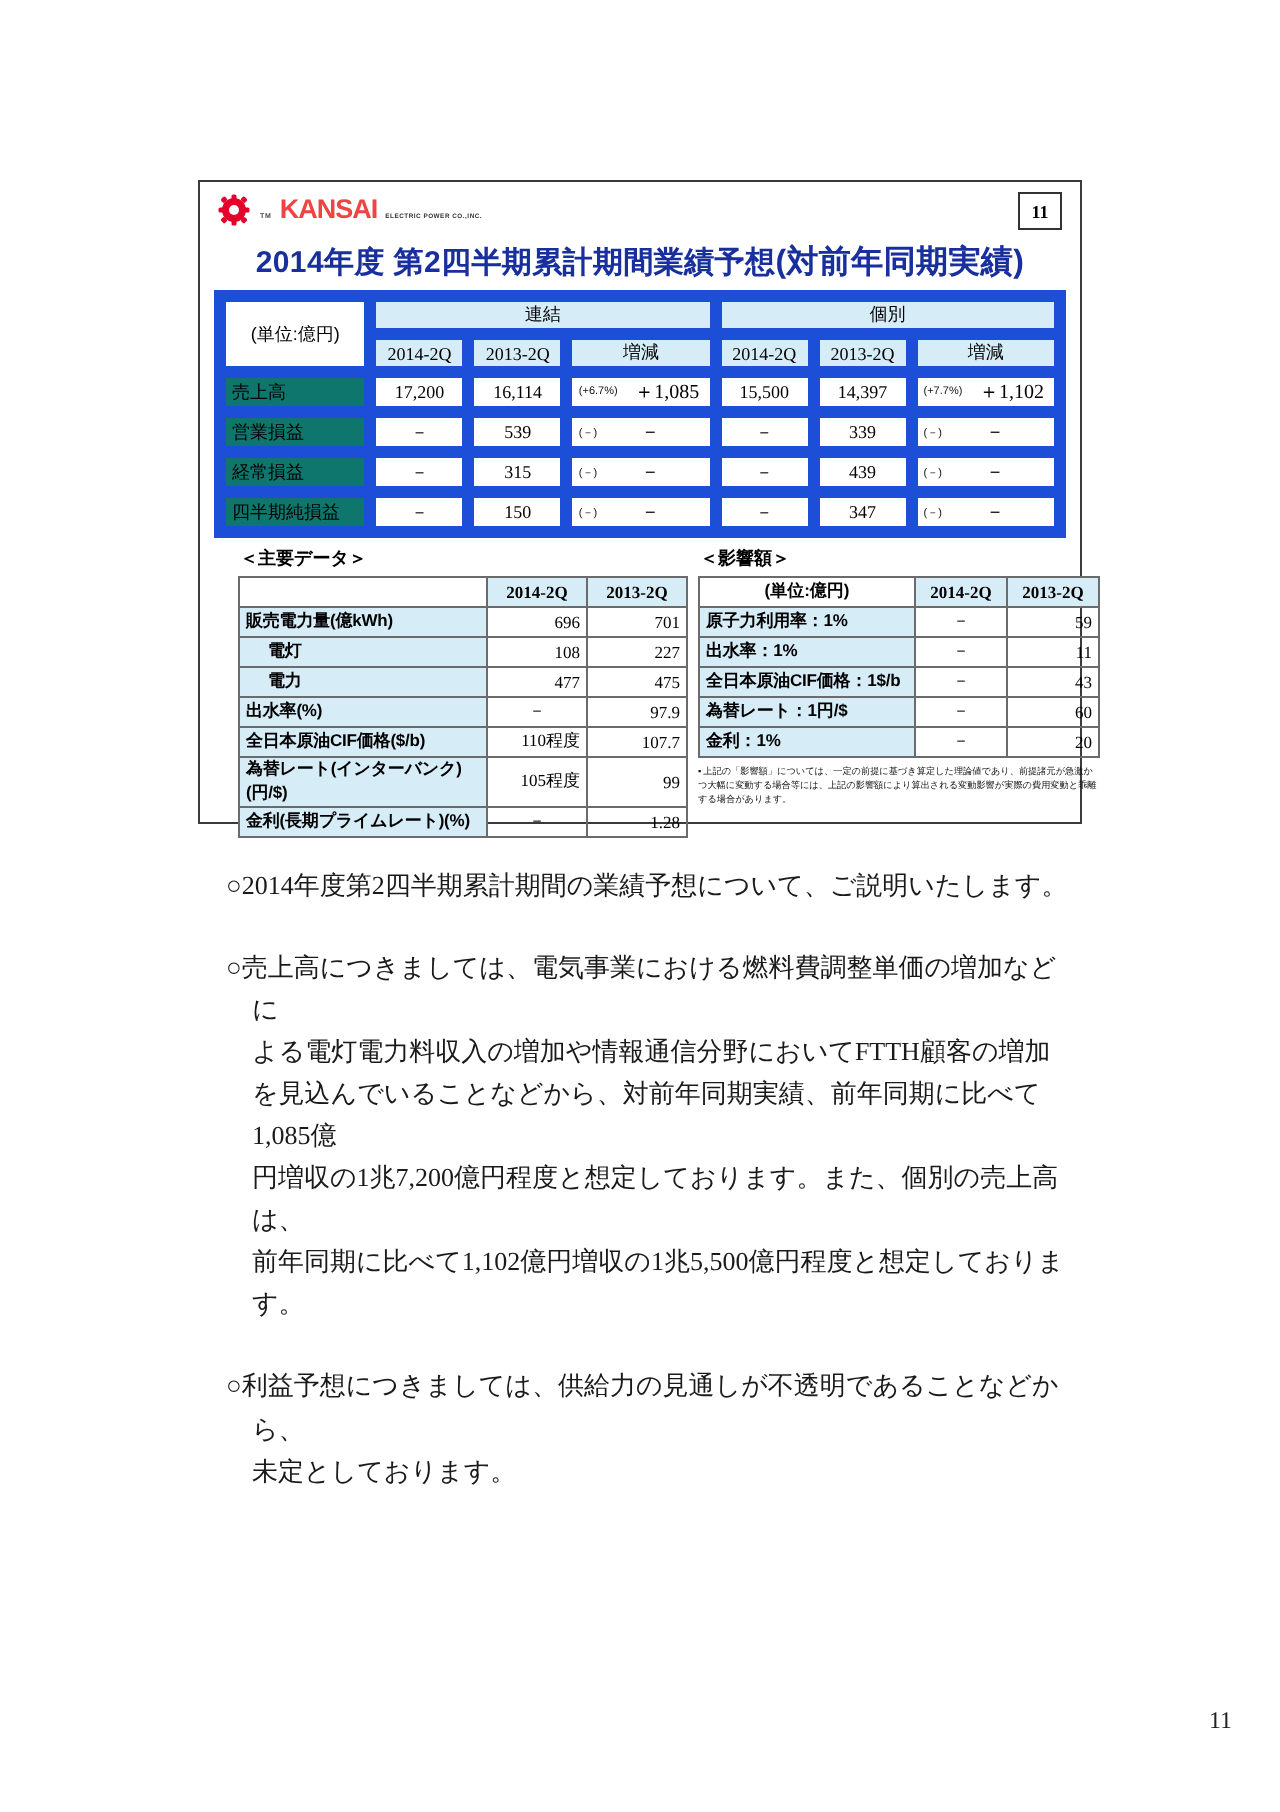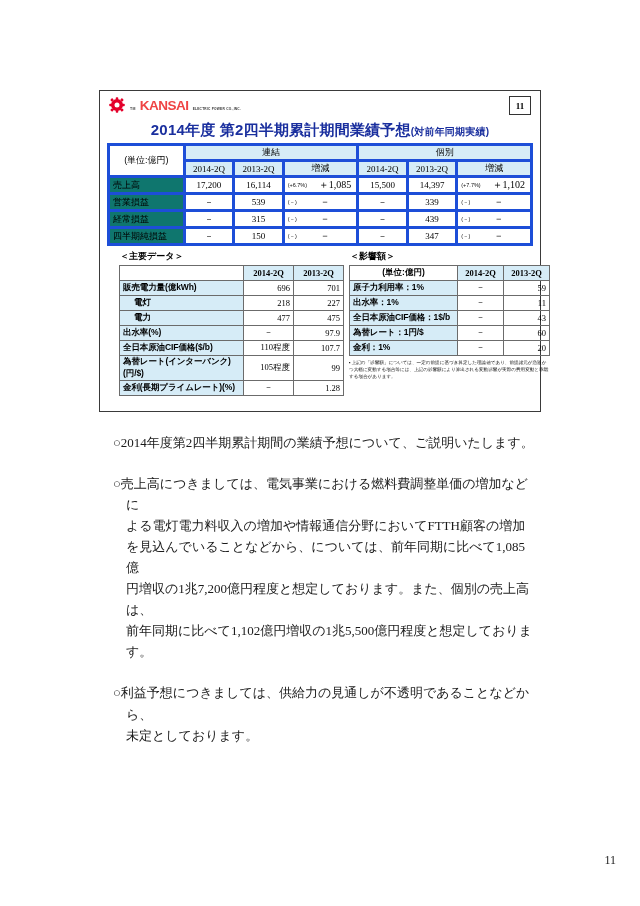--- a/index.html
+++ b/index.html
@@ -72,7 +72,7 @@
     margin:-1px 0 3px 0;
     white-space:nowrap;
   }
-  .slide-title .sub{font-size:10px;margin-top:46px;}
+  .slide-title .sub{font-size:16px;margin-top:46px;}
 
   
   table{border-collapse:collapse;}

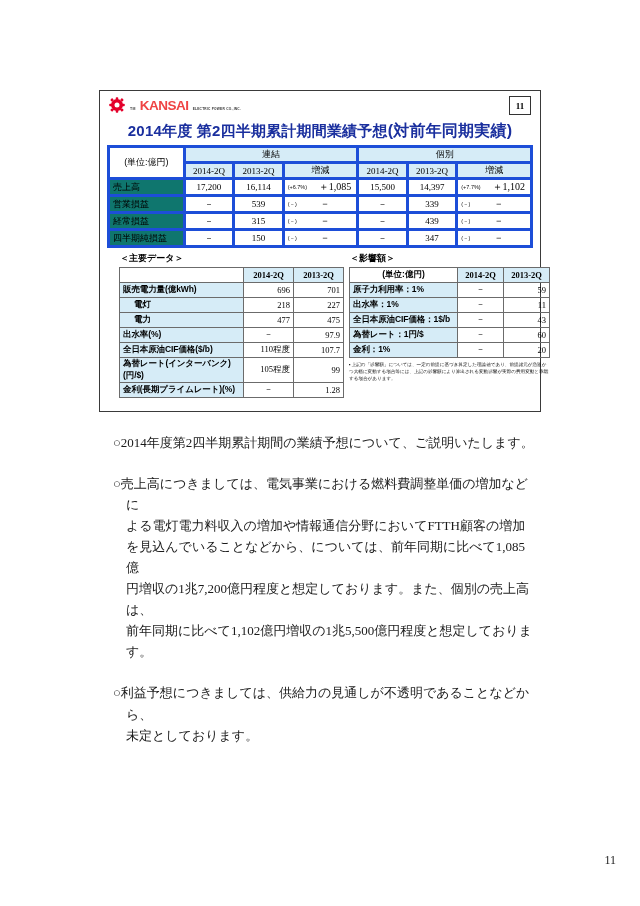--- a/index.html
+++ b/index.html
@@ -82,7 +82,7 @@
     font-family:"Liberation Serif",serif;
   }
   .main-tbl td,.main-tbl th{
-    border:3px solid #1d4ed8;
+    border:6px solid #1d4ed8;
     height:16px;
     padding:0 3px;
     font-size:9px;

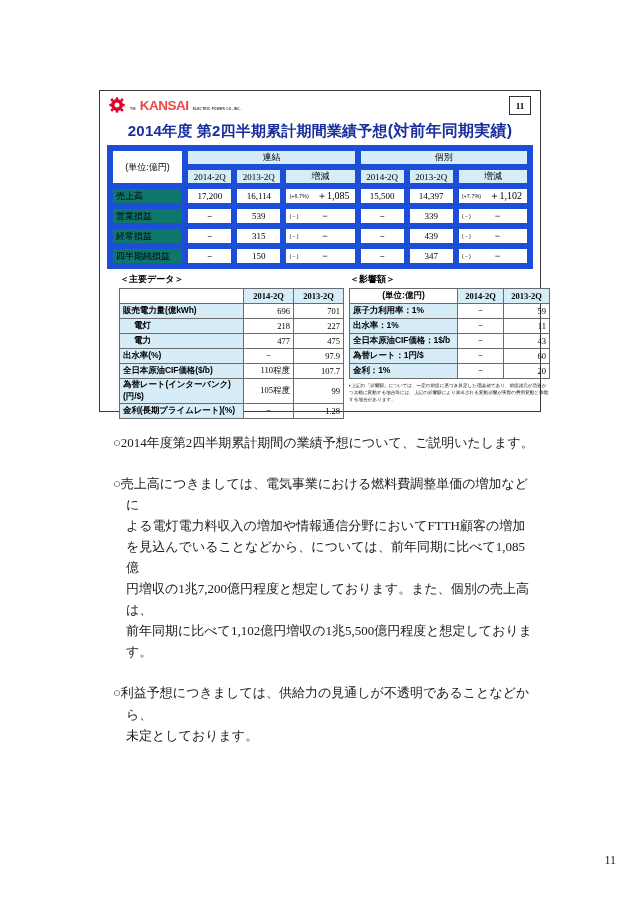--- a/index.html
+++ b/index.html
@@ -396,7 +396,7 @@
           </tr>
           <tr>
             <td class="sub-label indent">電灯</td>
-            <td class="sub-num">218</td>
+            <td class="sub-num">108</td>
             <td class="sub-num">227</td>
           </tr>
           <tr>

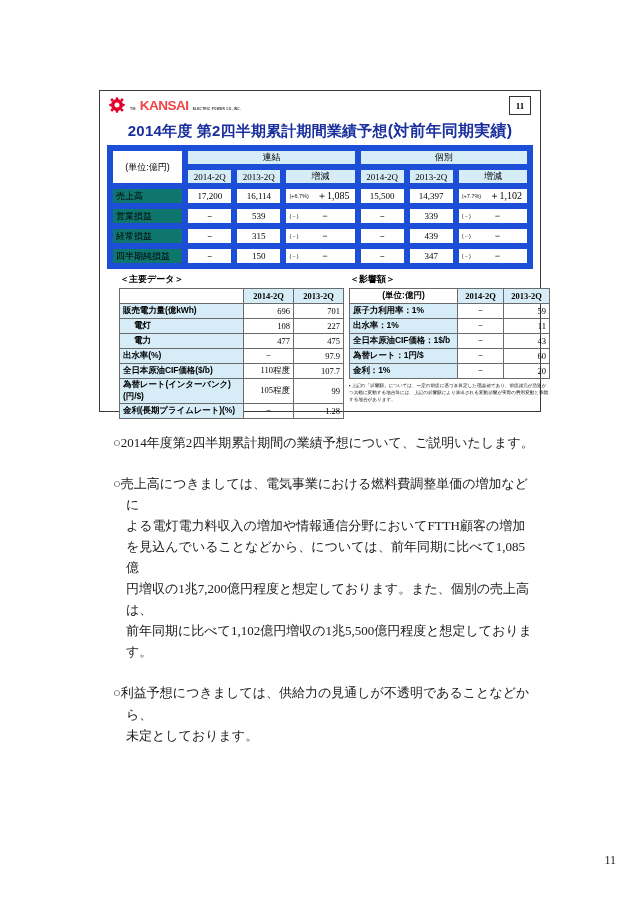--- a/index.html
+++ b/index.html
@@ -485,7 +485,7 @@
   <p class="para">
     <span class="lead">○売上高につきましては、電気事業における燃料費調整単価の増加などに</span>
     <span class="ind">よる電灯電力料収入の増加や情報通信分野においてFTTH顧客の増加</span>
-    <span class="ind">を見込んでいることなどから、については、前年同期に比べて1,085億</span>
+    <span class="ind">を見込んでいることなどから、対前年同期実績、前年同期に比べて1,085億</span>
     <span class="ind">円増収の1兆7,200億円程度と想定しております。また、個別の売上高は、</span>
     <span class="ind">前年同期に比べて1,102億円増収の1兆5,500億円程度と想定しておりま</span>
     <span class="ind">す。</span>

